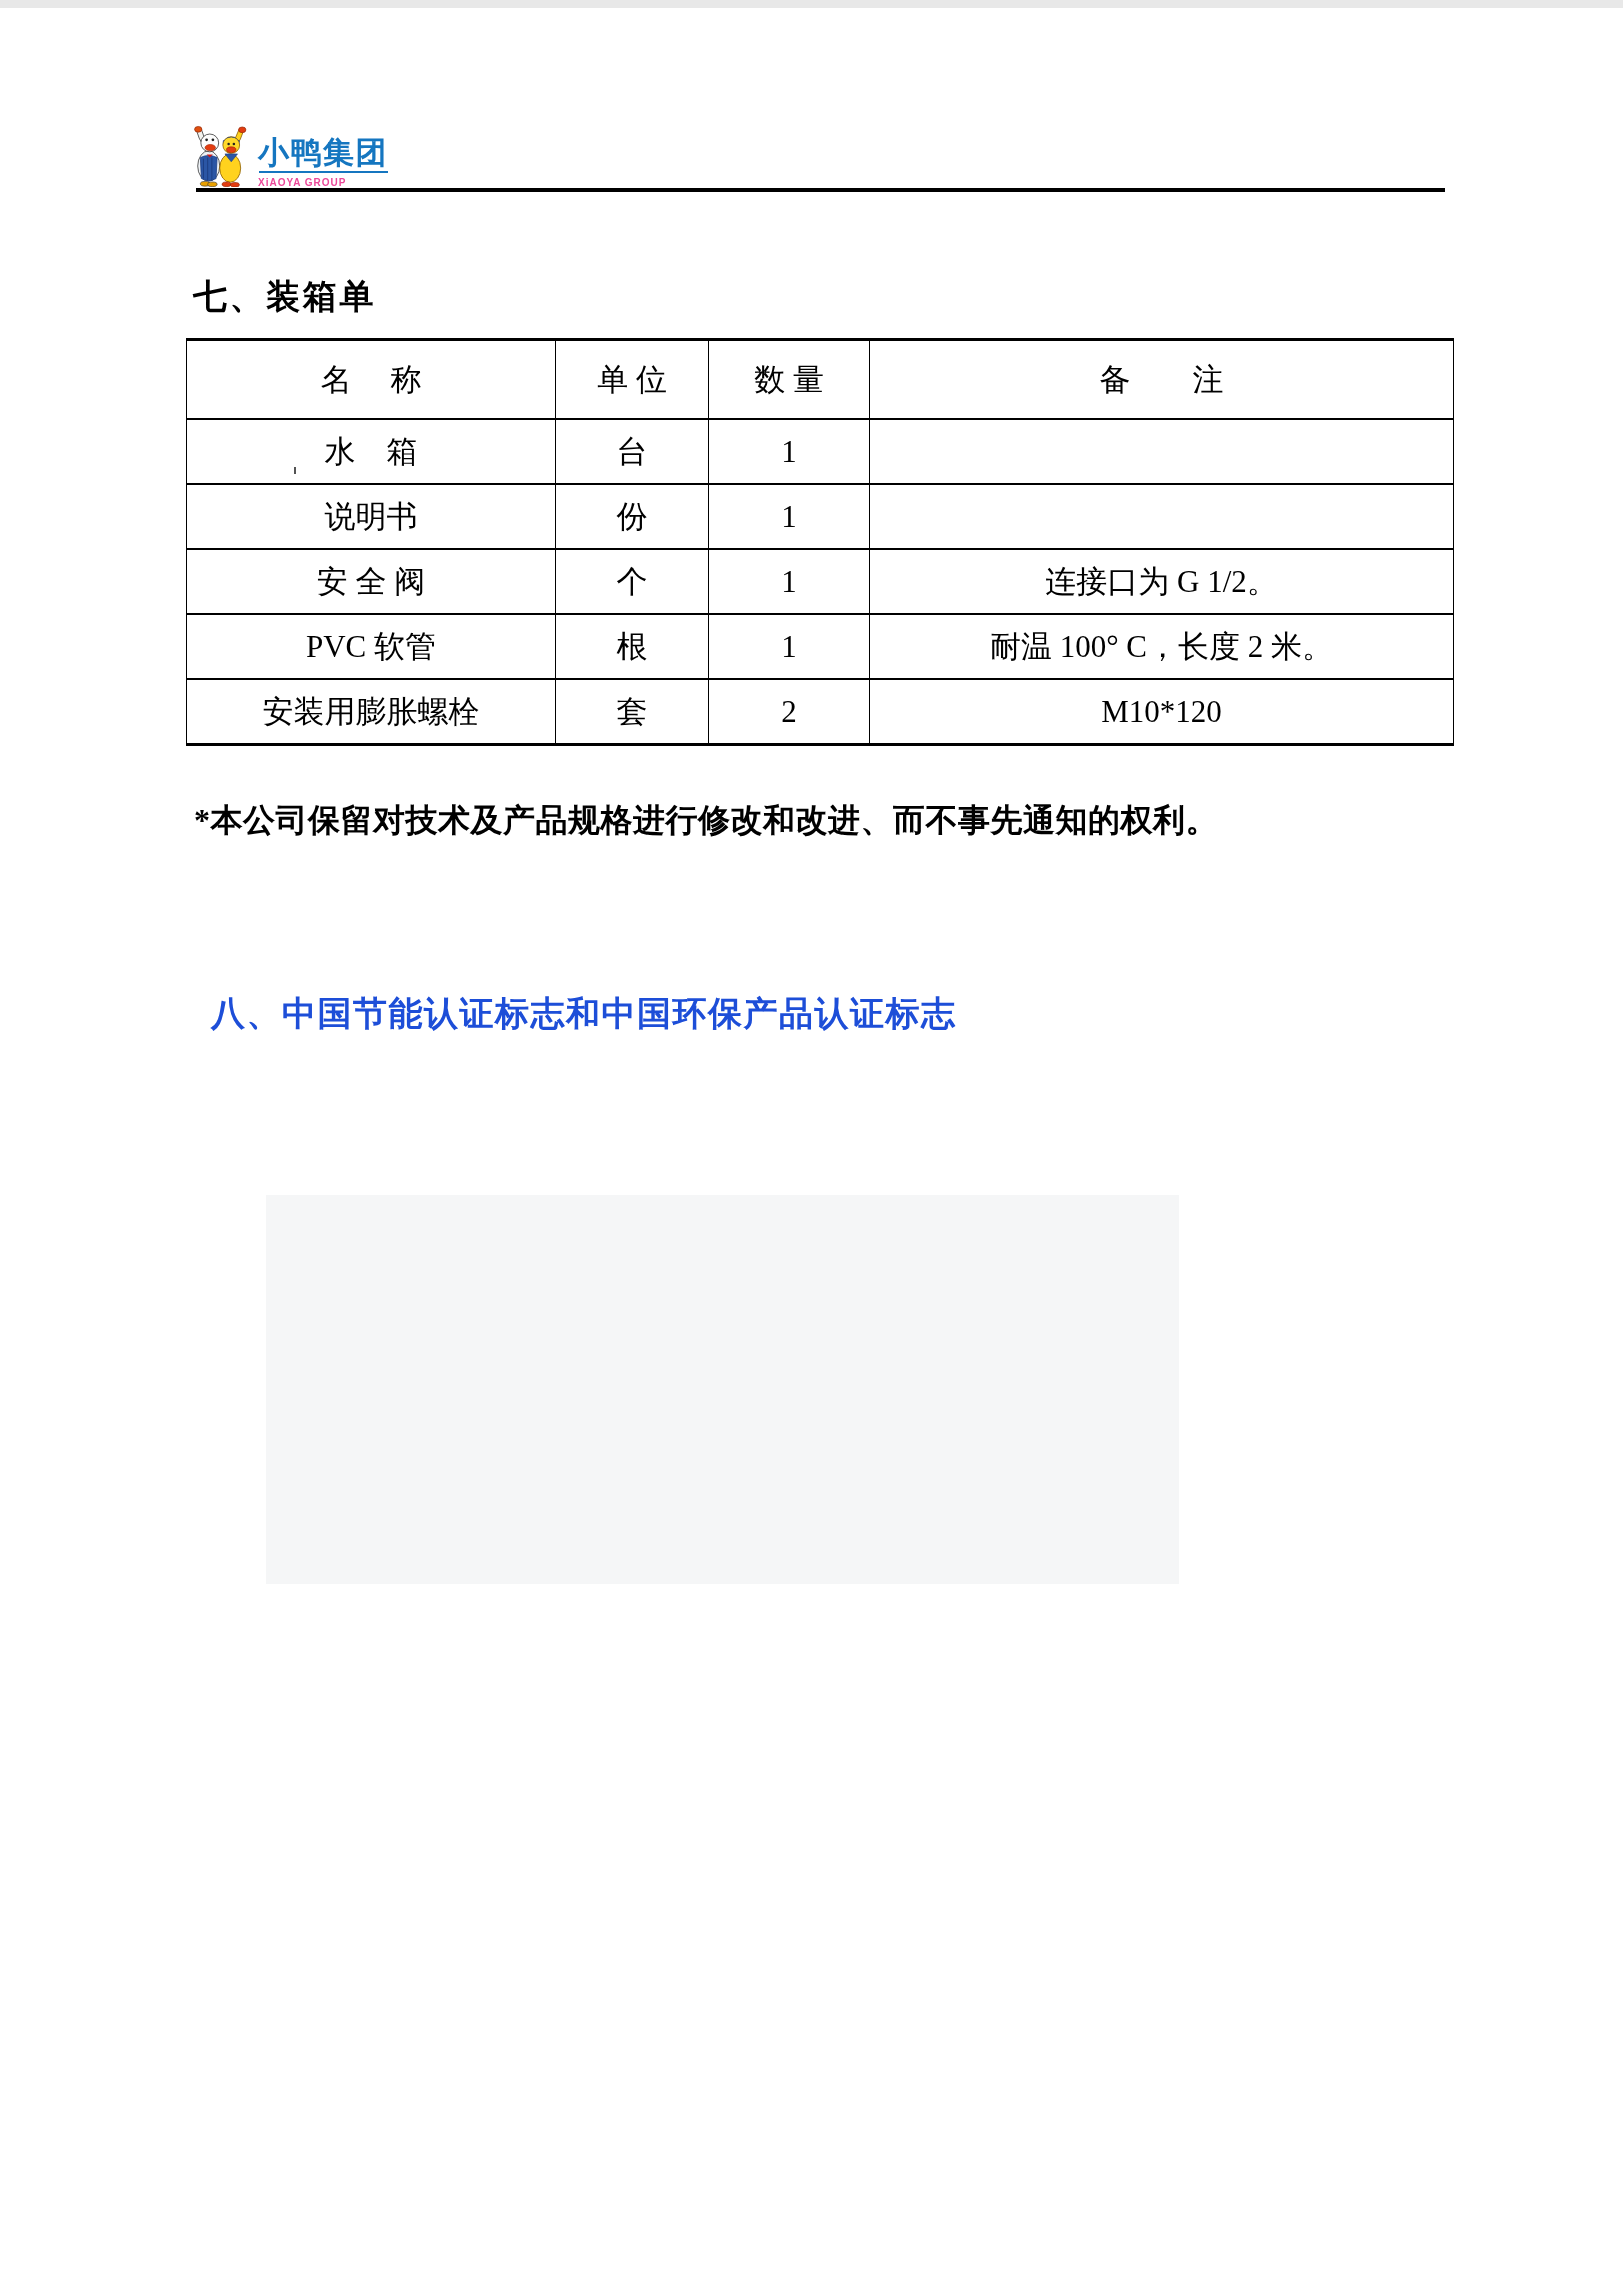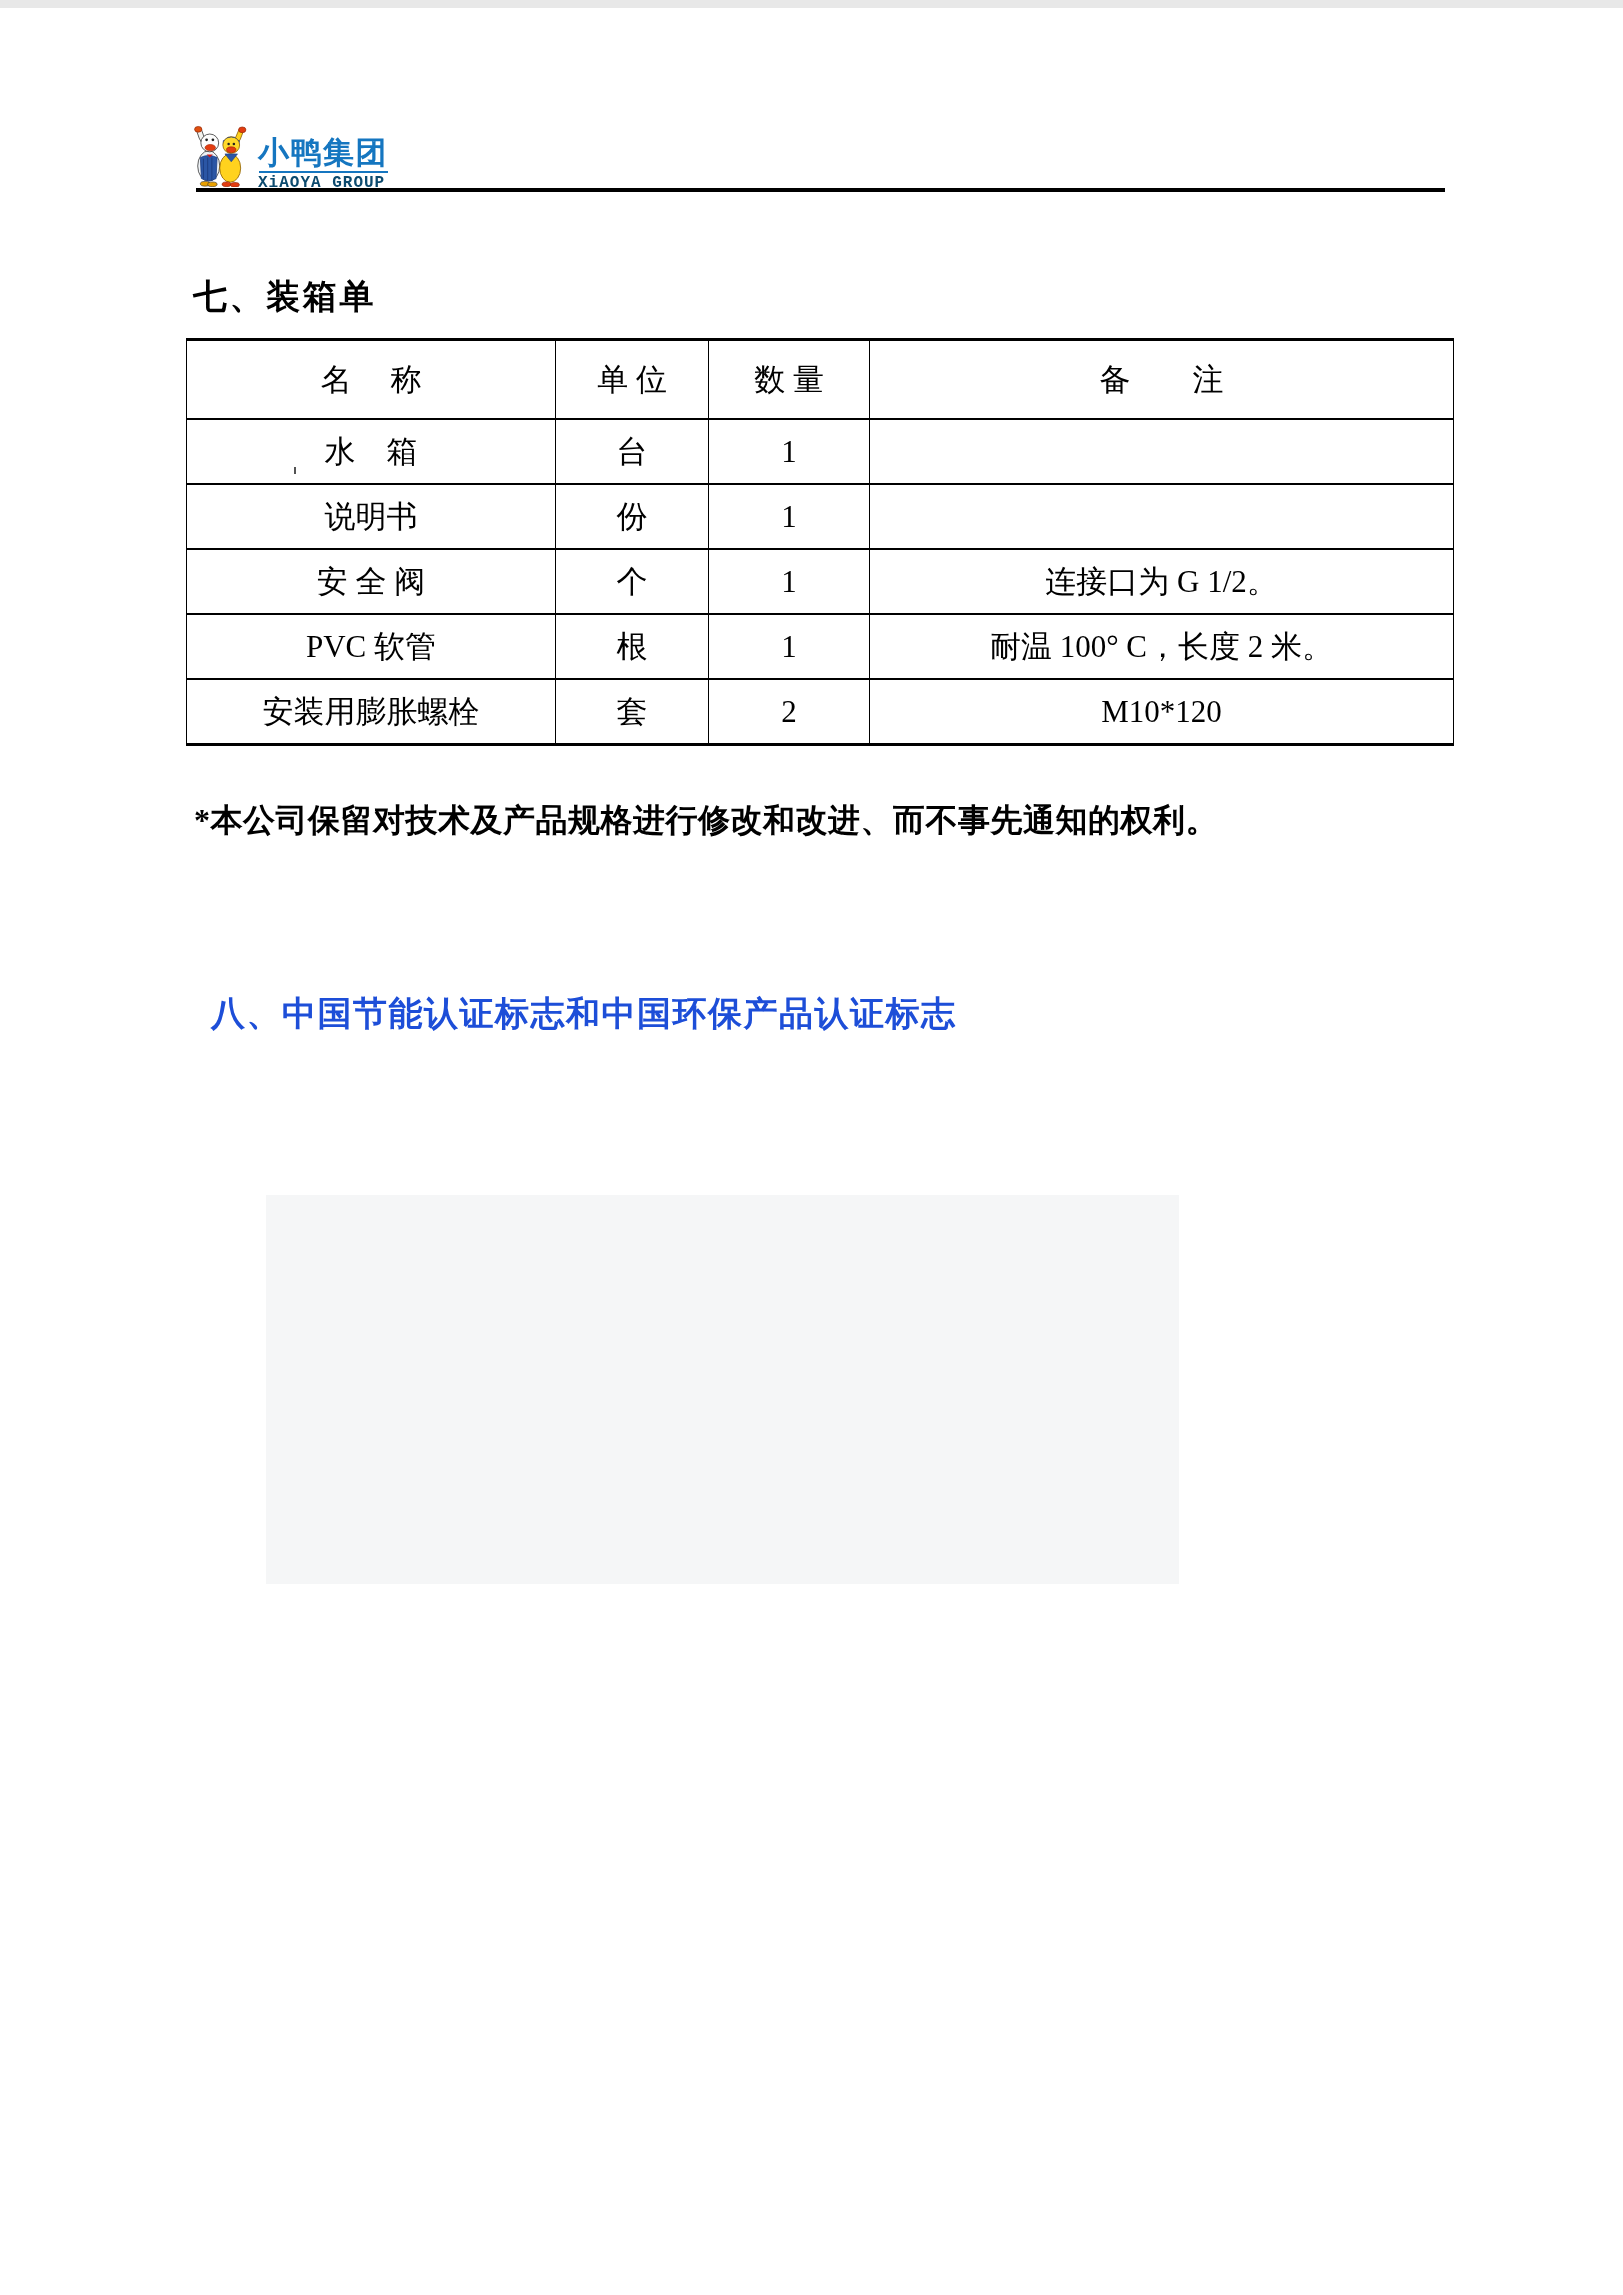--- a/index.html
+++ b/index.html
@@ -23,9 +23,9 @@
   .brand-rule{position:absolute;left:259px;top:163px;width:129px;height:2px;background:#1576c0;}
   .brand-en{
     position:absolute;left:258px;top:167px;width:153px;
-    font-family:Liberation Mono, monospace;
-    font-weight:bold;font-size:16px;line-height:16.4px;
-    color:#0c4a6e;letter-spacing:1px;white-space:nowrap;
+    font-family:Liberation Sans, sans-serif;
+    font-weight:bold;font-size:10px;line-height:16.4px;
+    color:#ec4899;letter-spacing:1px;white-space:nowrap;
   }
   .top-rule{position:absolute;left:196px;top:180px;width:1249px;height:4.1px;background:#000;}
   

